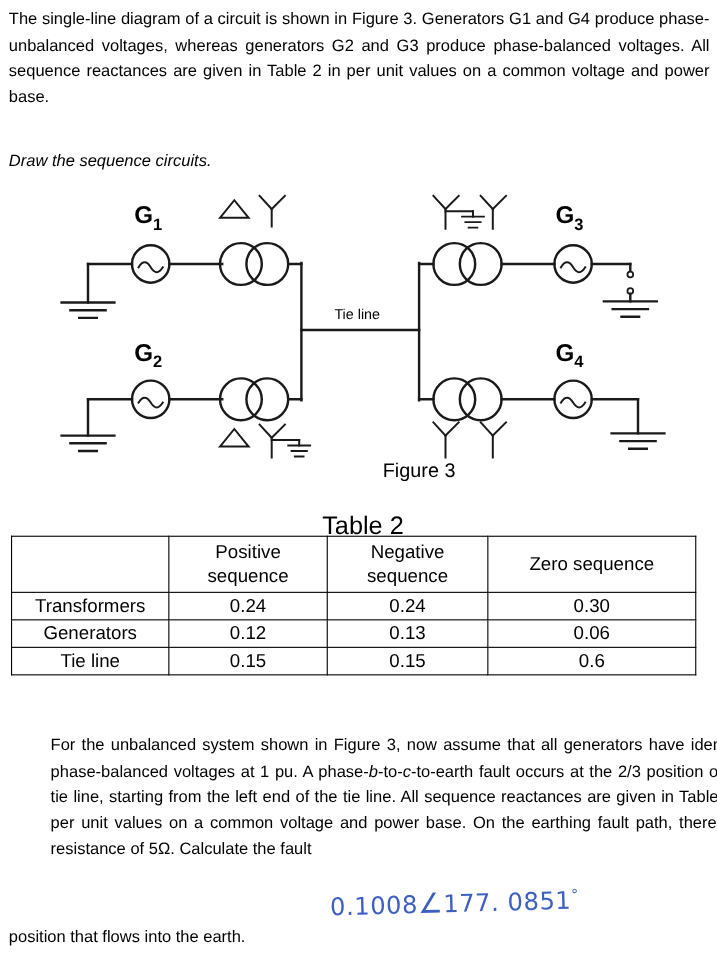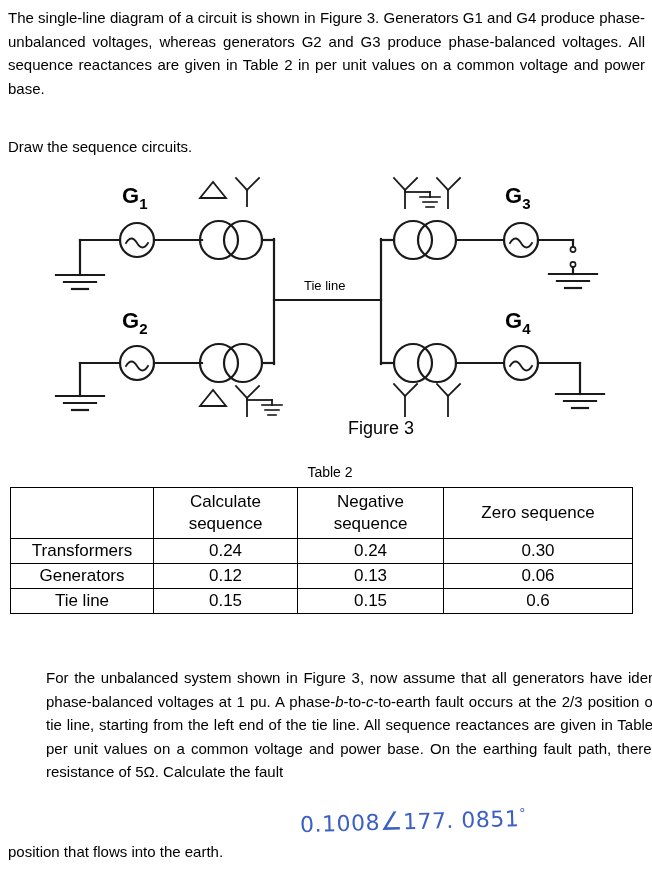--- a/index.html
+++ b/index.html
@@ -40,6 +40,7 @@
     top: 135px;
     width: 637px;
     text-align: left;
+    font-style: italic;
   }
   #fault-paragraph {
     left: 8px;

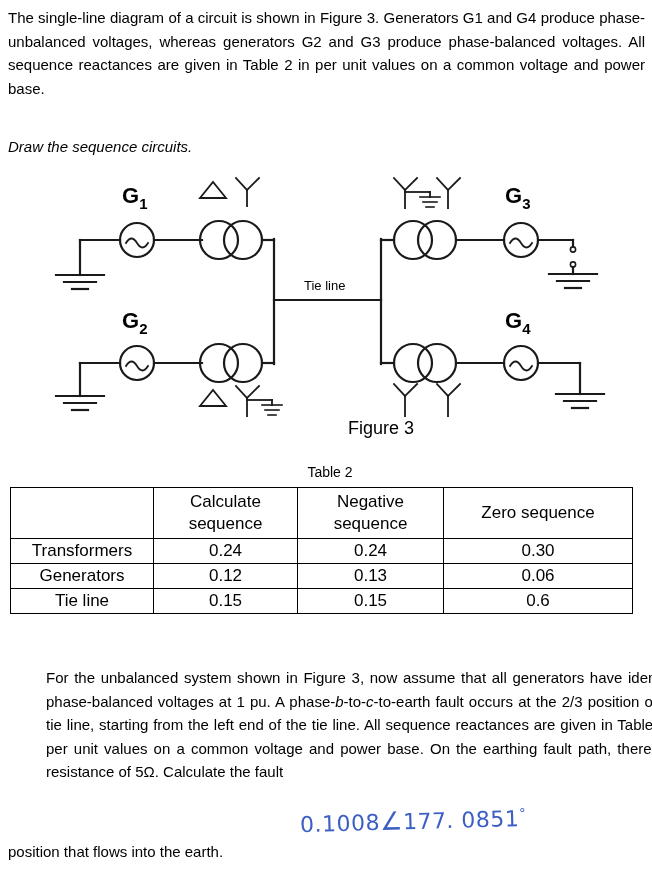--- a/index.html
+++ b/index.html
@@ -83,7 +83,7 @@
     top: 464px;
     width: 652px;
     text-align: center;
-    font-size: 14px;
+    font-size: 23px;
   }
   #table-title span { position: relative; left: 4px; }
 

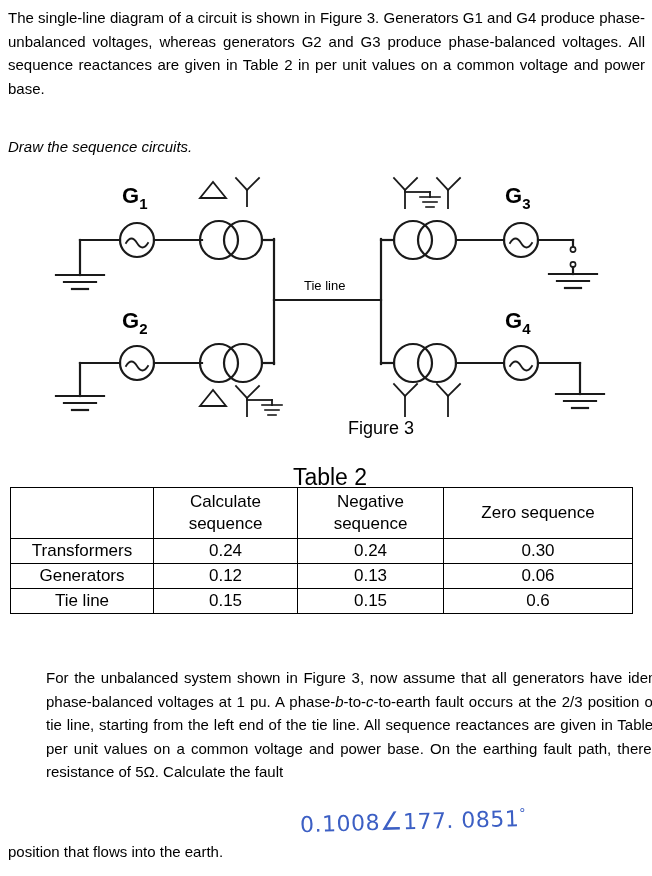--- a/index.html
+++ b/index.html
@@ -296,7 +296,7 @@
       <tr>
         <th></th>
         <th>
-          <div>Calculate</div>
+          <div>Positive</div>
           <div>sequence</div>
         </th>
         <th>

